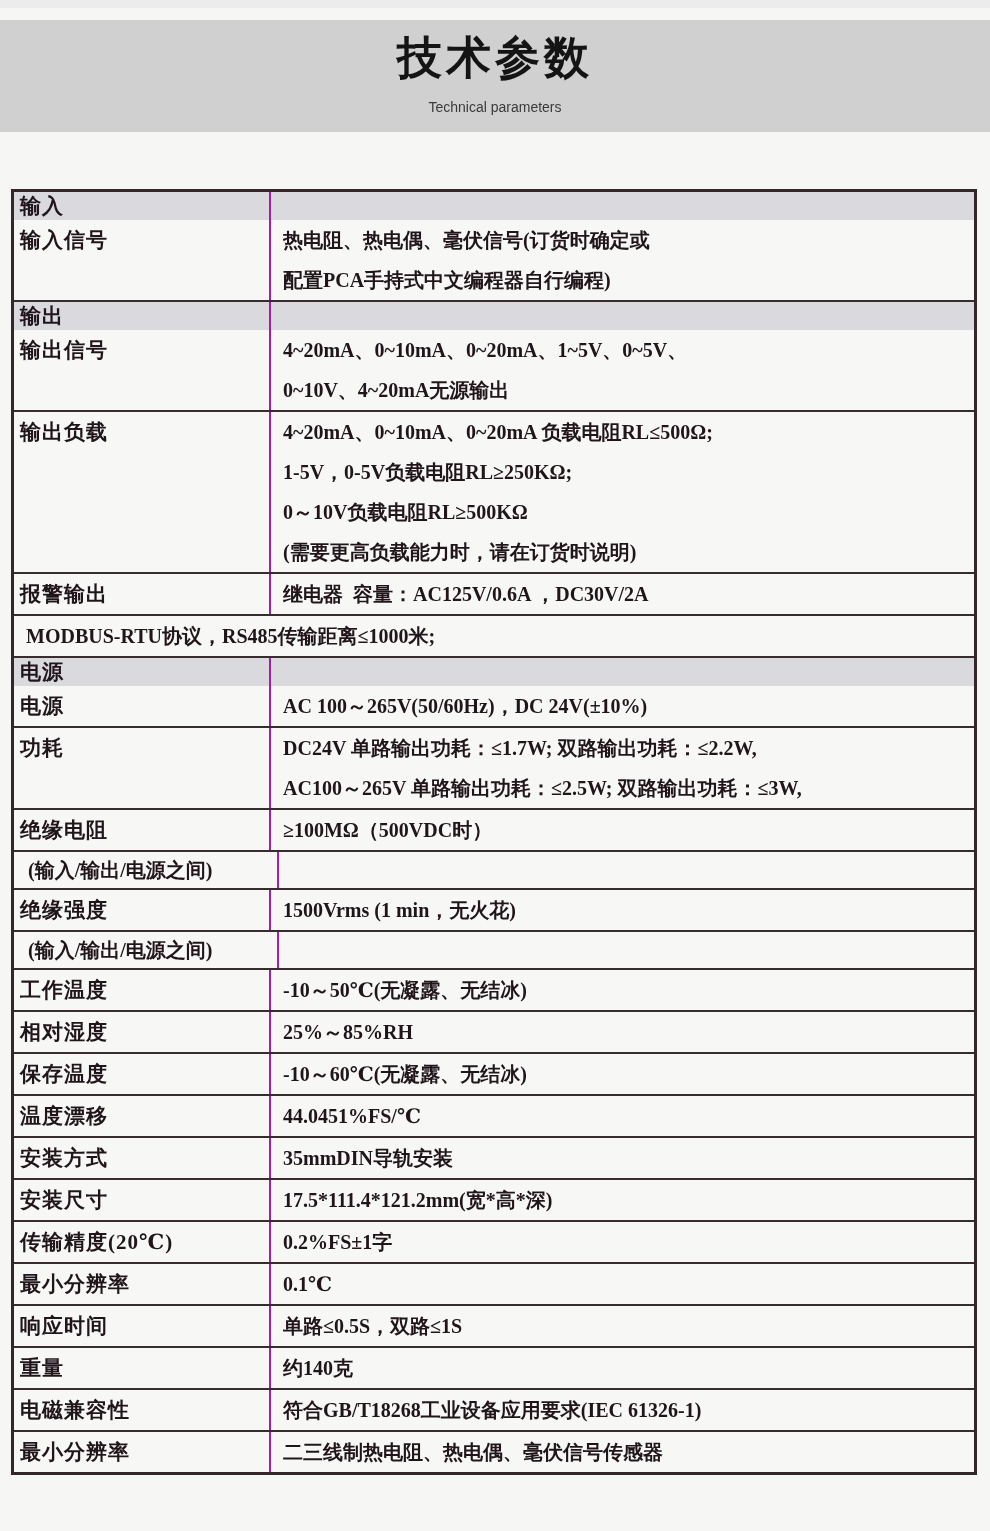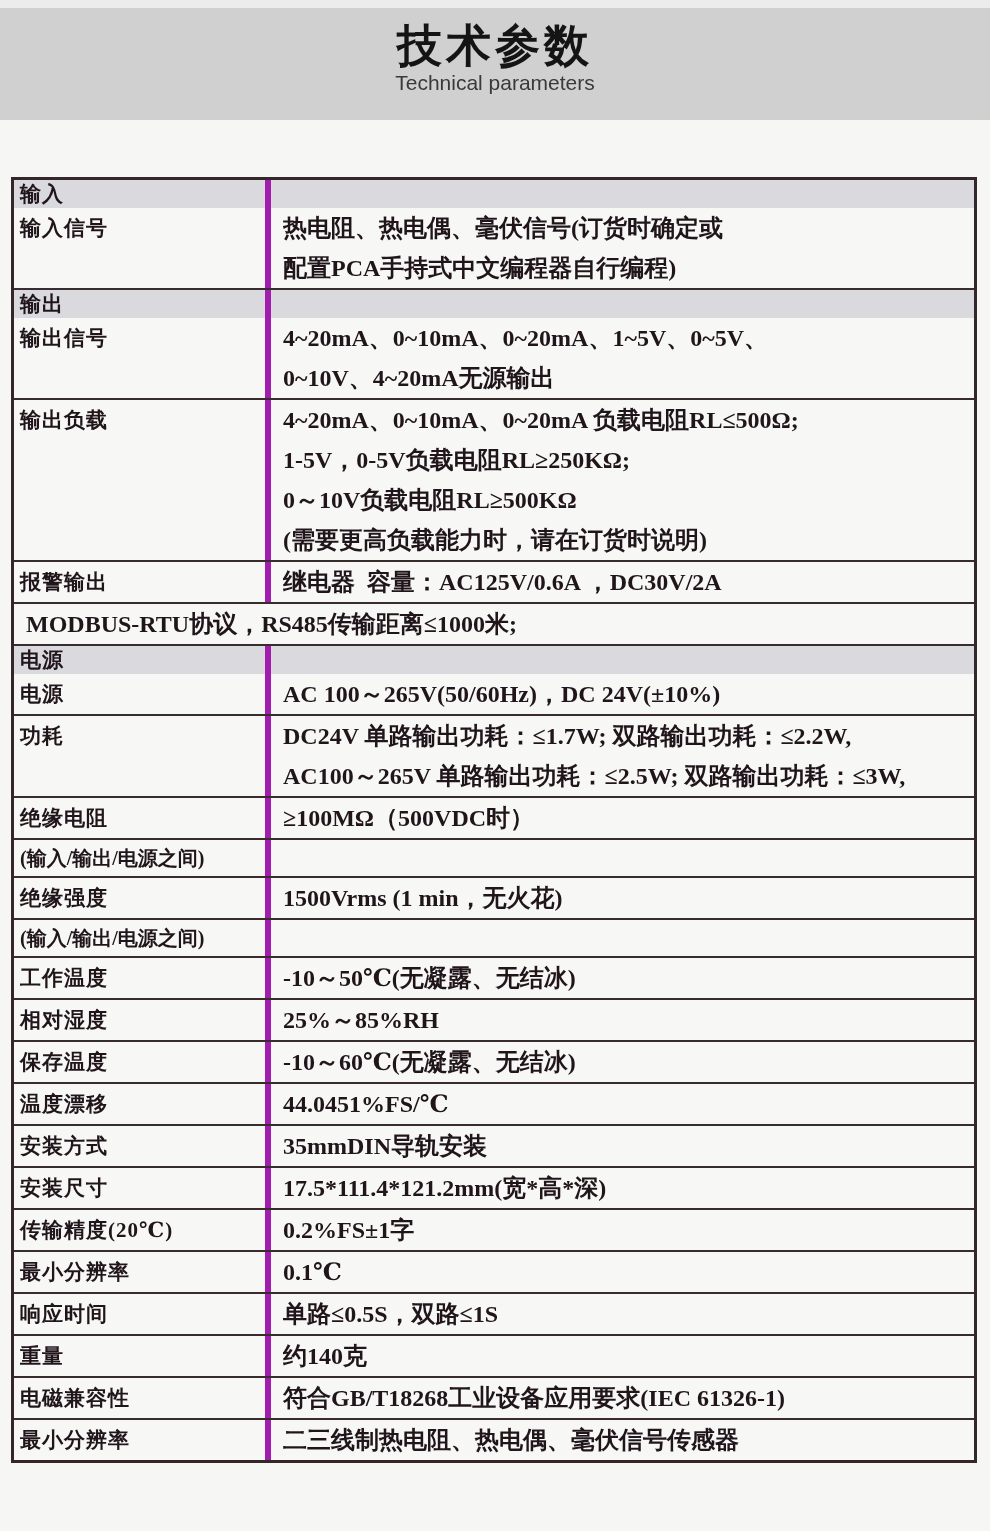--- a/index.html
+++ b/index.html
@@ -14,7 +14,7 @@
     height:112px;background:#d0d0d0;text-align:center;
   }
   .banner .title{
-    margin:0;padding-top:13px;
+    margin:12px;padding-top:13px;
     font-family:"Liberation Sans","DejaVu Sans",sans-serif;
     font-size:45px;line-height:50px;font-weight:800;
     letter-spacing:4px;color:#141414;

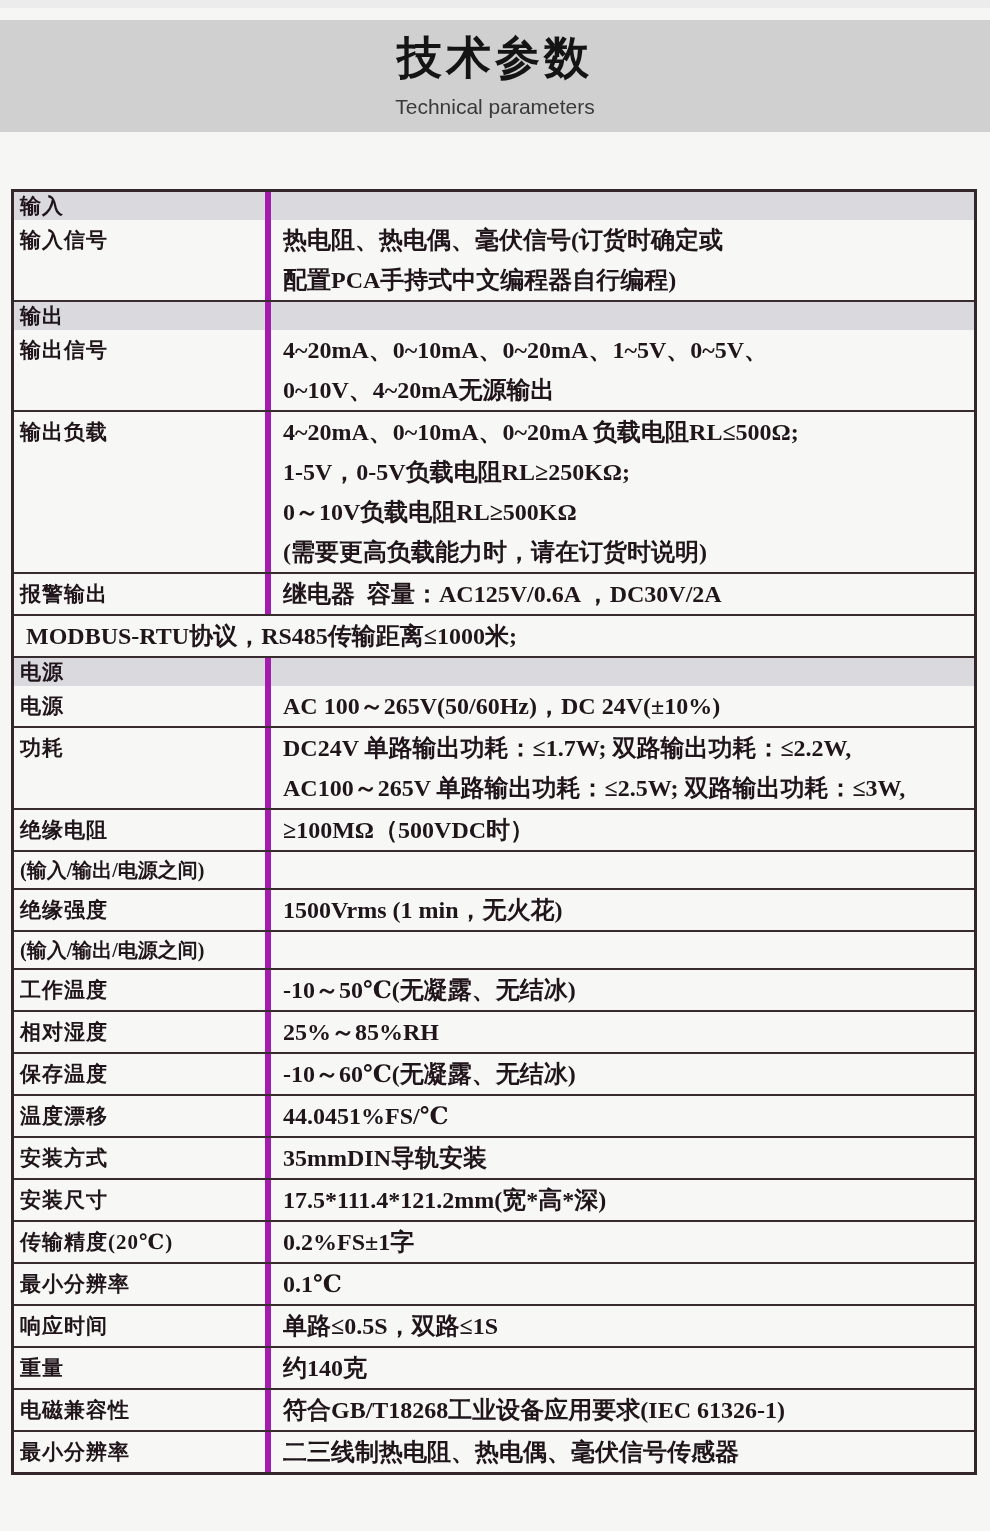--- a/index.html
+++ b/index.html
@@ -21,7 +21,7 @@
   }
   .banner .subtitle{
     font-family:"Liberation Sans","DejaVu Sans",sans-serif;
-    font-size:21px;line-height:24px;color:#3a3a3a;
+    font-size:14px;line-height:24px;color:#3a3a3a;
   }
   .spec-table{
     margin:57px 13px 0 11px;

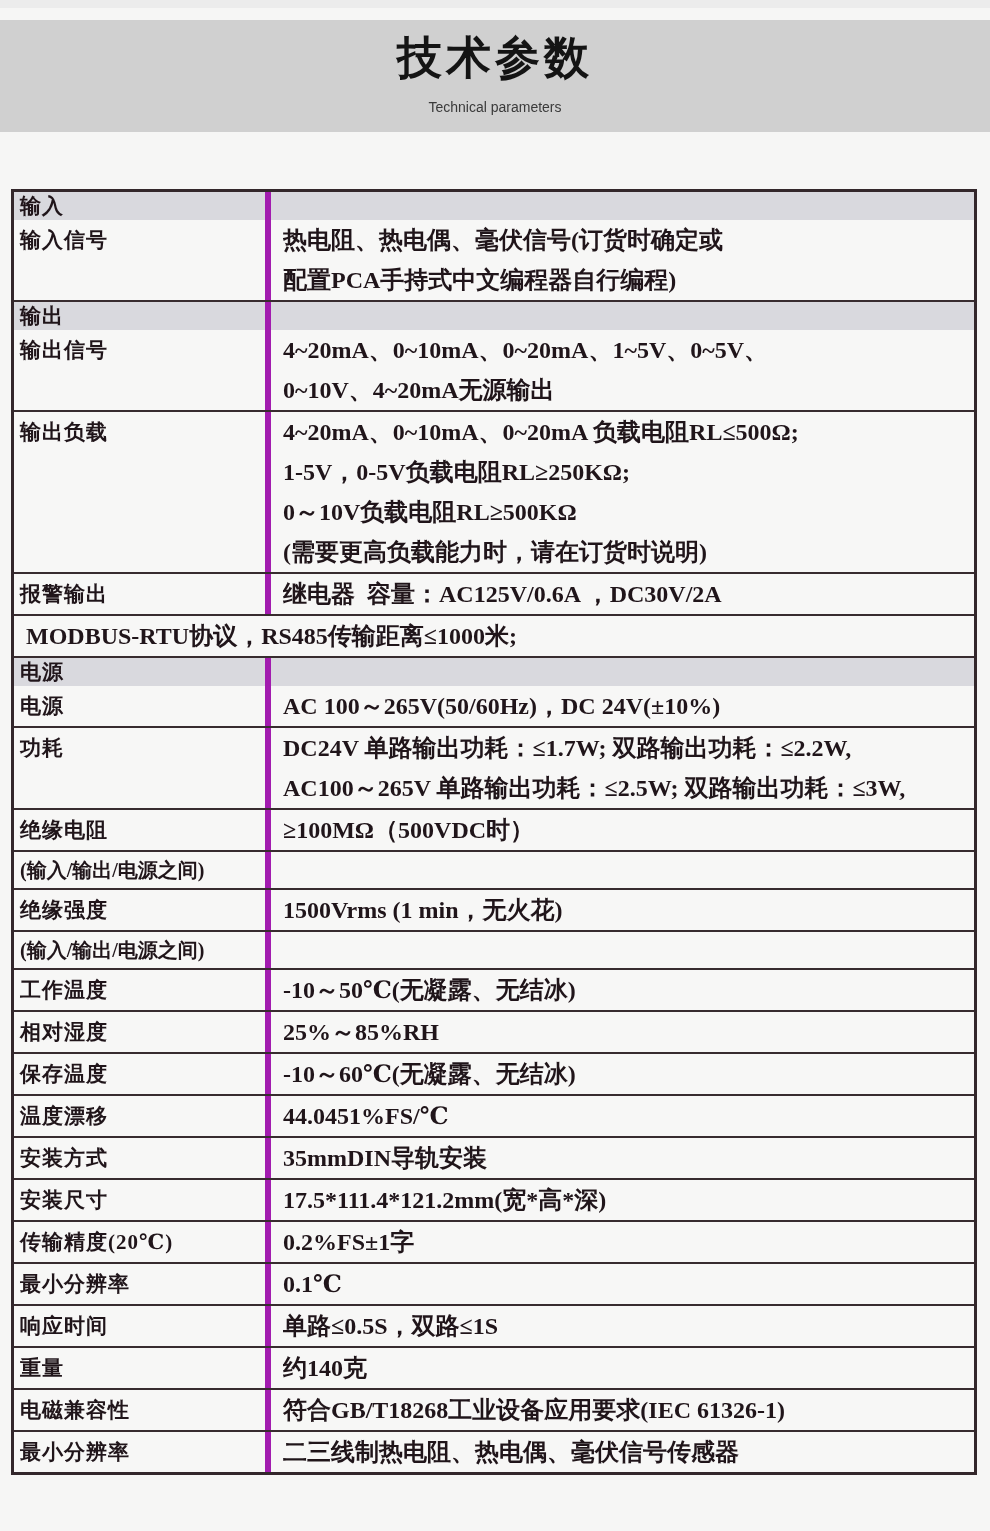--- a/index.html
+++ b/index.html
@@ -36,7 +36,7 @@
   .cell{box-sizing:border-box;}
   .cell-label{
     flex:0 0 257px;width:257px;
-    border-right:6px solid #a21caf;
+    border-right:2px solid #a21caf;
     padding:0 2px 0 6px;
     font-size:21px;line-height:40px;
     letter-spacing:1px;

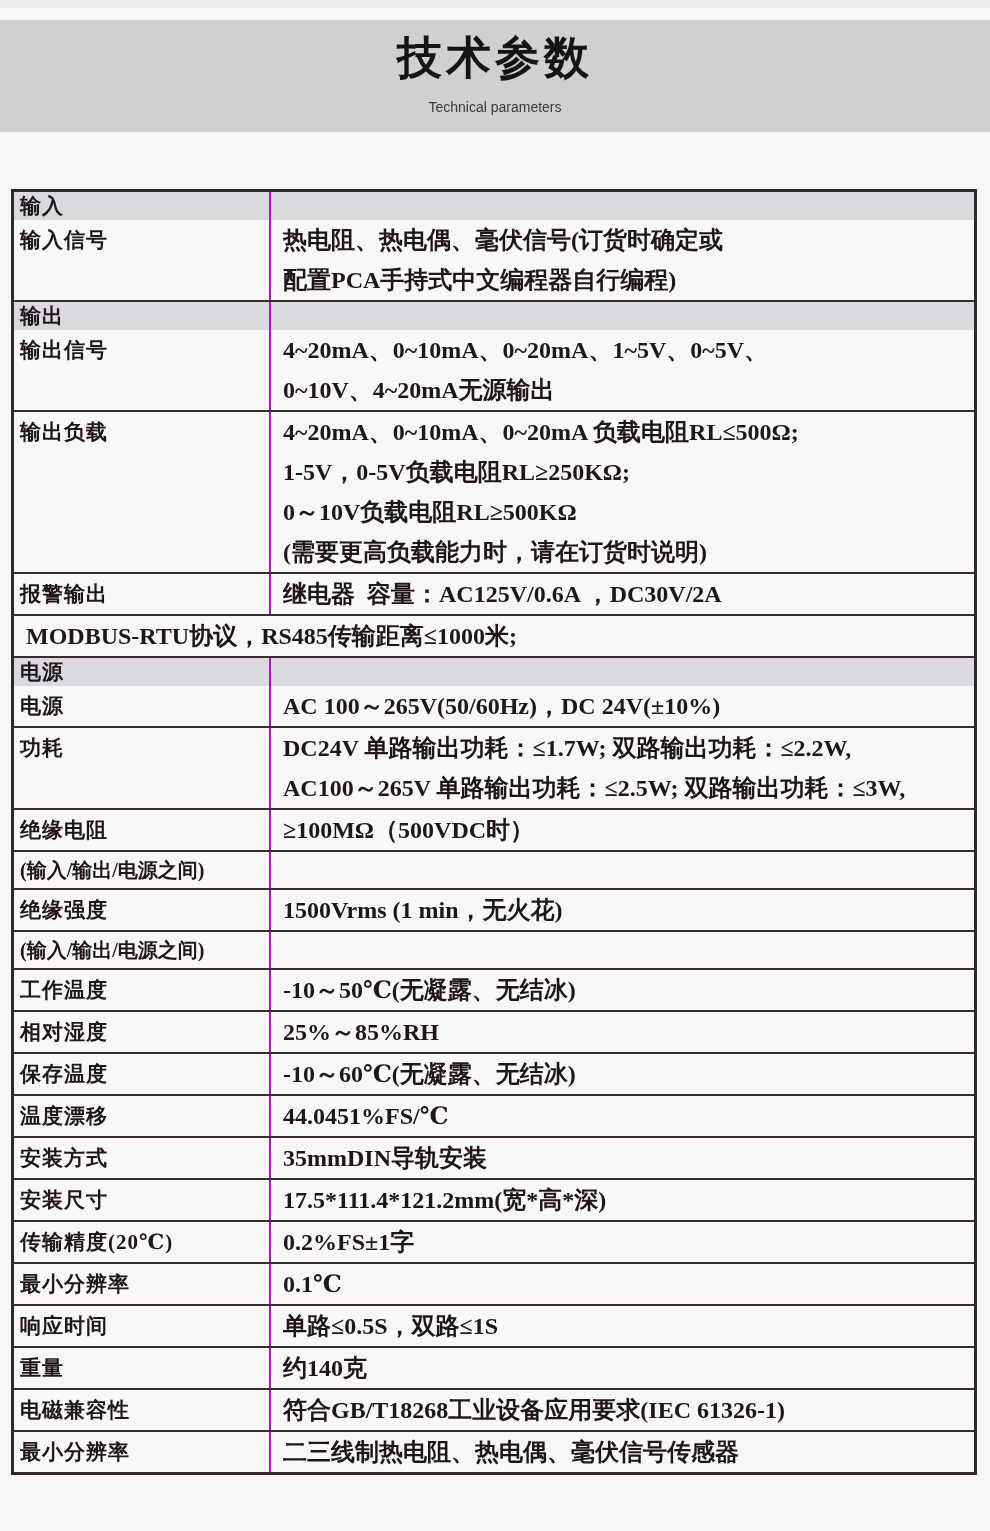--- a/index.html
+++ b/index.html
@@ -45,7 +45,7 @@
   .cell-value{
     flex:1;min-width:0;
     padding:0 2px 0 12px;
-    font-size:24px;line-height:40px;
+    font-size:20px;line-height:40px;
     overflow:hidden;
   }
   .section .cell-label{line-height:28px;}

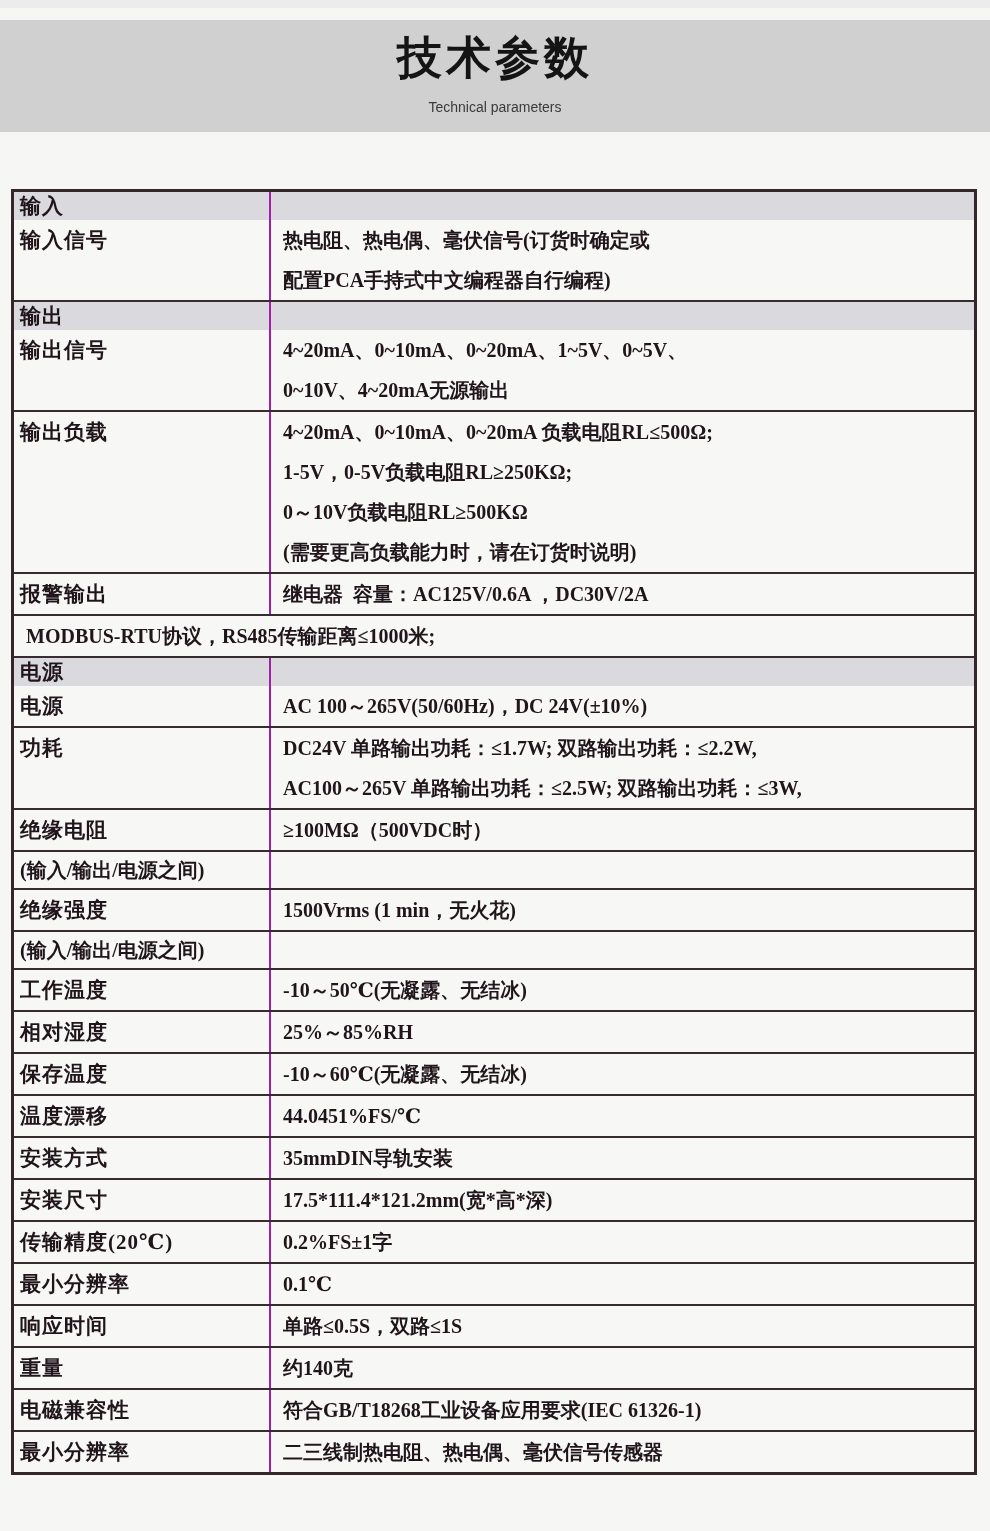--- a/index.html
+++ b/index.html
@@ -50,7 +50,7 @@
   }
   .section .cell-label{line-height:28px;}
   .section .cell-value{line-height:28px;}
-  .subrow .cell-label{line-height:36px;font-size:20px;letter-spacing:0;}
+  .subrow .cell-label{line-height:36px;font-size:20px;letter-spacing:0;margin-left:8px;}
   .subrow .cell-value{line-height:36px;}
   .vline{white-space:pre;overflow:hidden;}
 </style>

